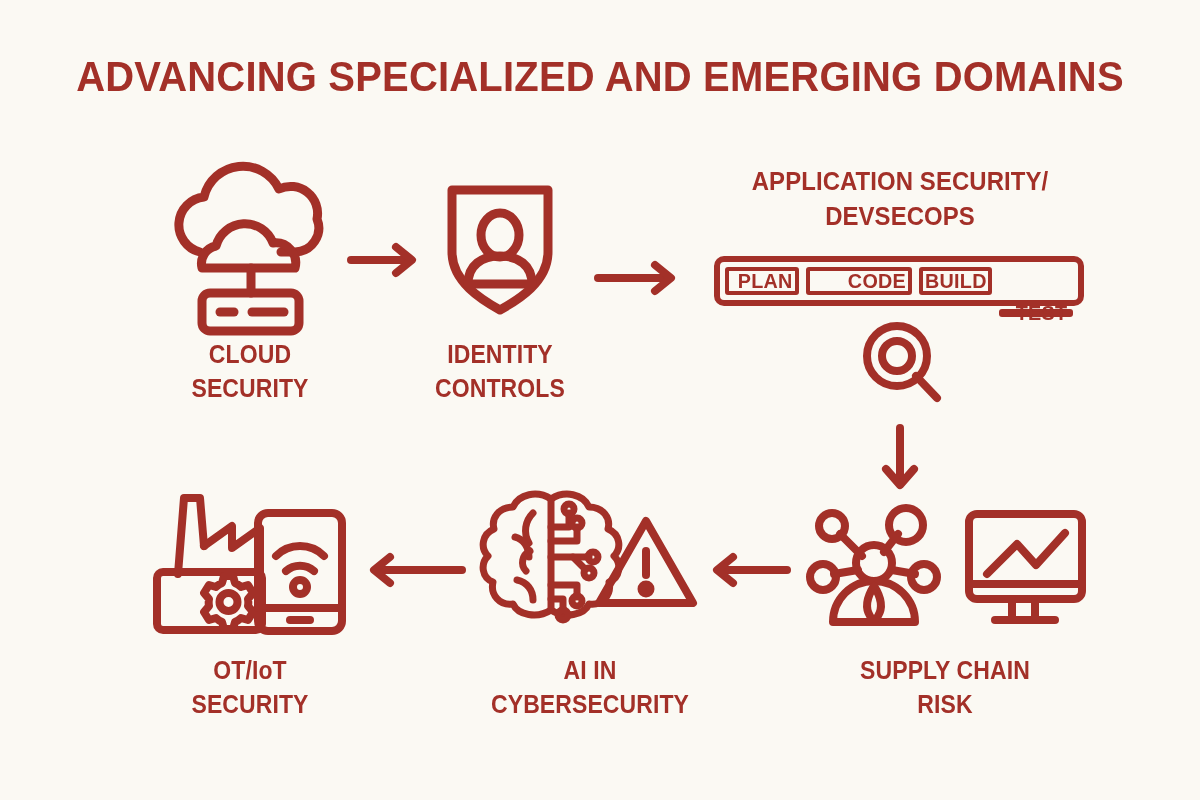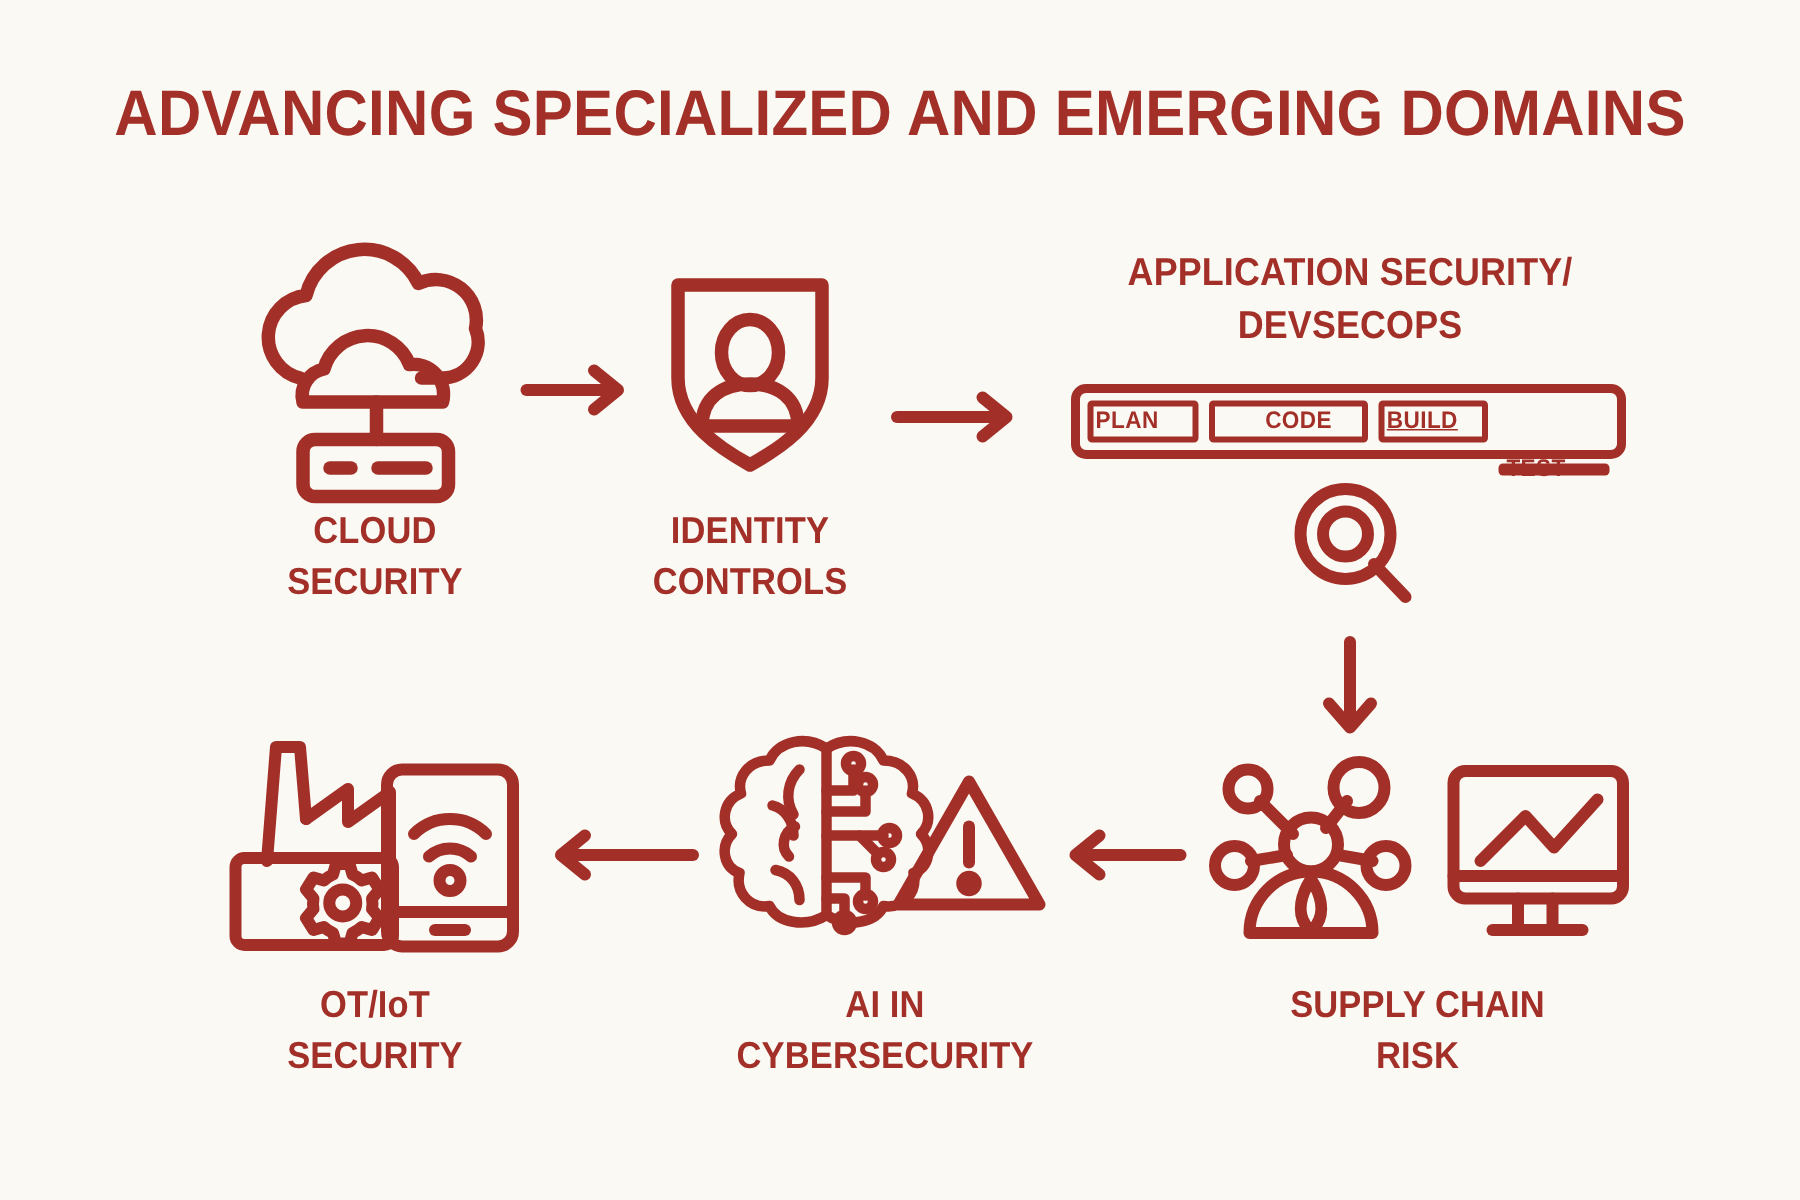--- a/index.html
+++ b/index.html
@@ -85,9 +85,9 @@
     border-radius: 3px;
     display: flex;
     align-items: center;
-    justify-content: flex-start;
+    justify-content: flex-end;
     color: #A33028;
-    font-size: 16px;
+    font-size: 21px;
     font-weight: bold;
     letter-spacing: 0.3px;
     font-family: "Liberation Sans", sans-serif;

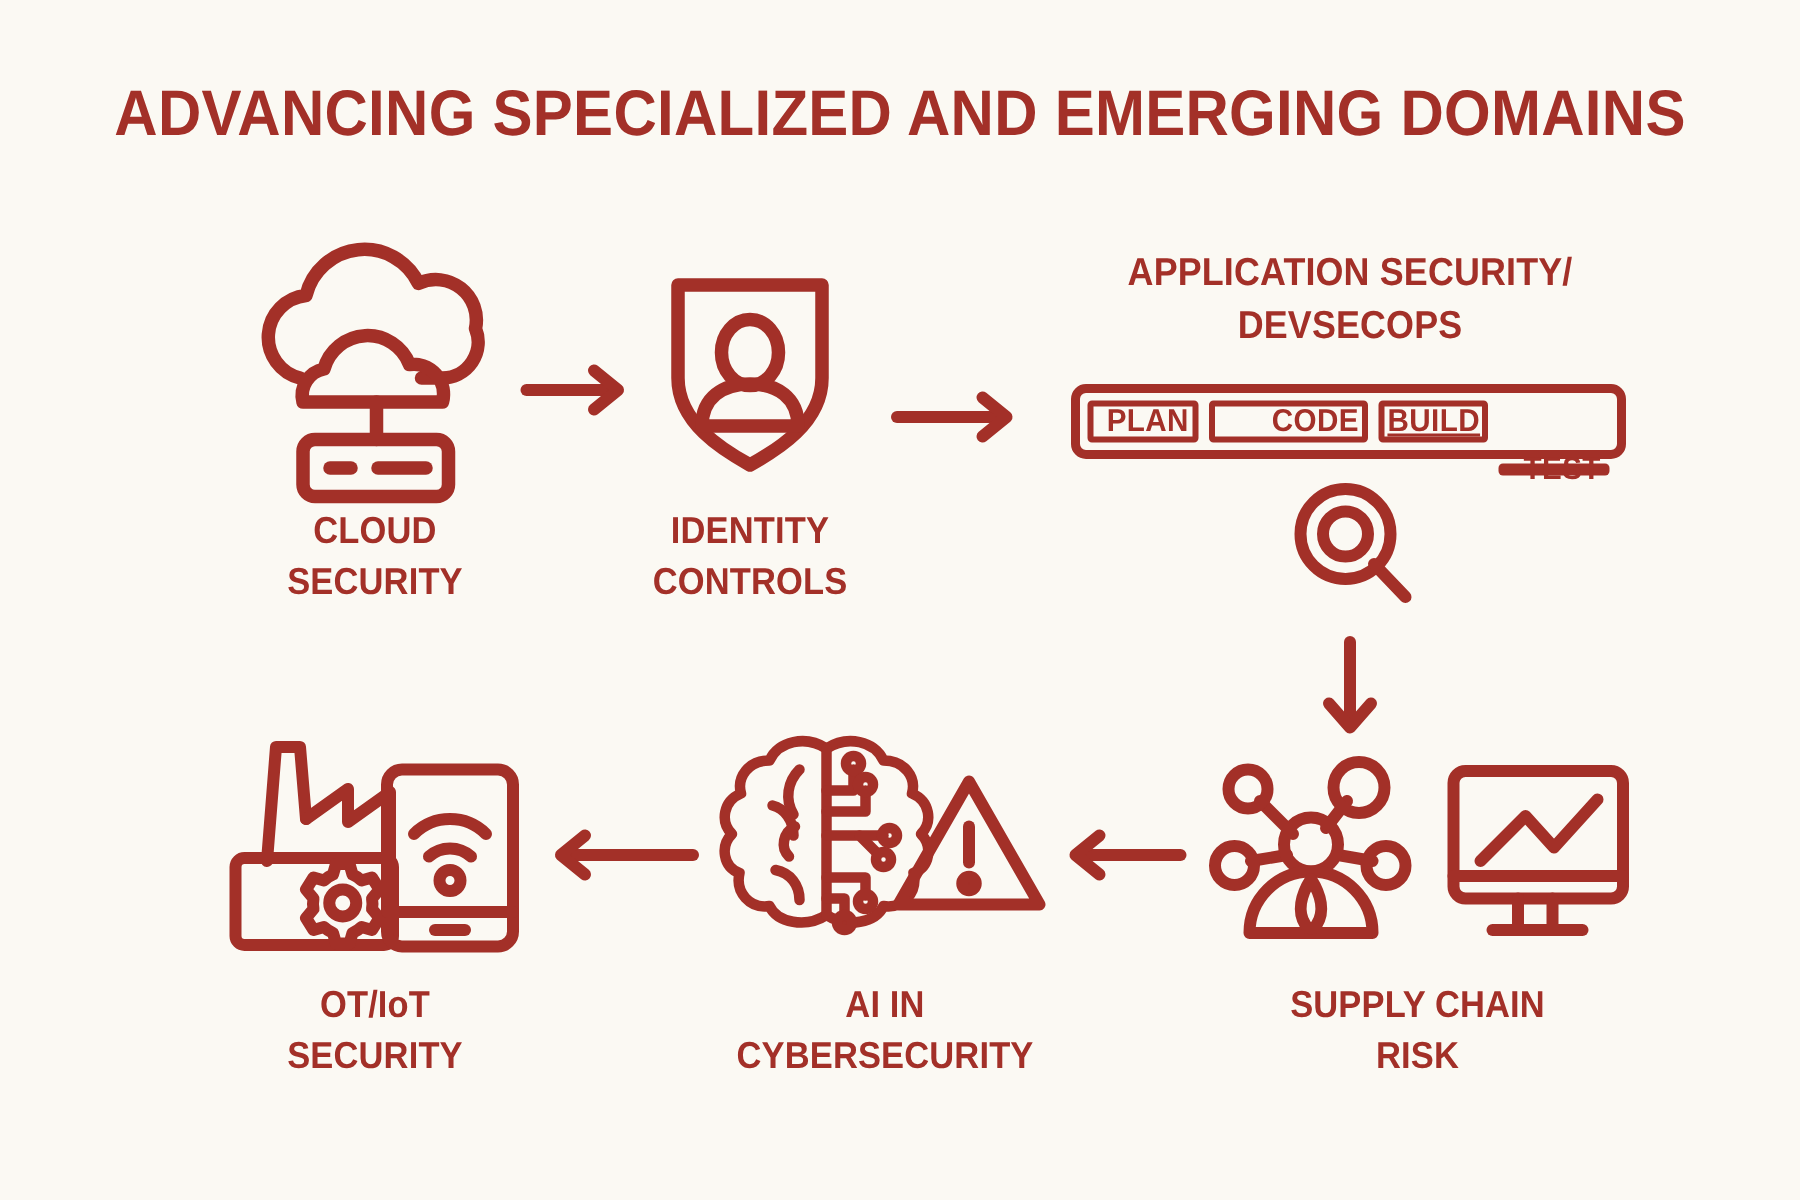--- a/index.html
+++ b/index.html
@@ -174,7 +174,7 @@
     <div class="pipe-cell" style="flex:1;padding-left:32px;">
       <span>CODE</span>
     </div>
-    <div class="pipe-cell" style="flex:1;text-decoration:underline;">
+    <div class="pipe-cell" style="flex:1;">
       <span>BUILD</span>
     </div>
     <div class="pipe-cell" style="flex:1;margin-top:42px;">

